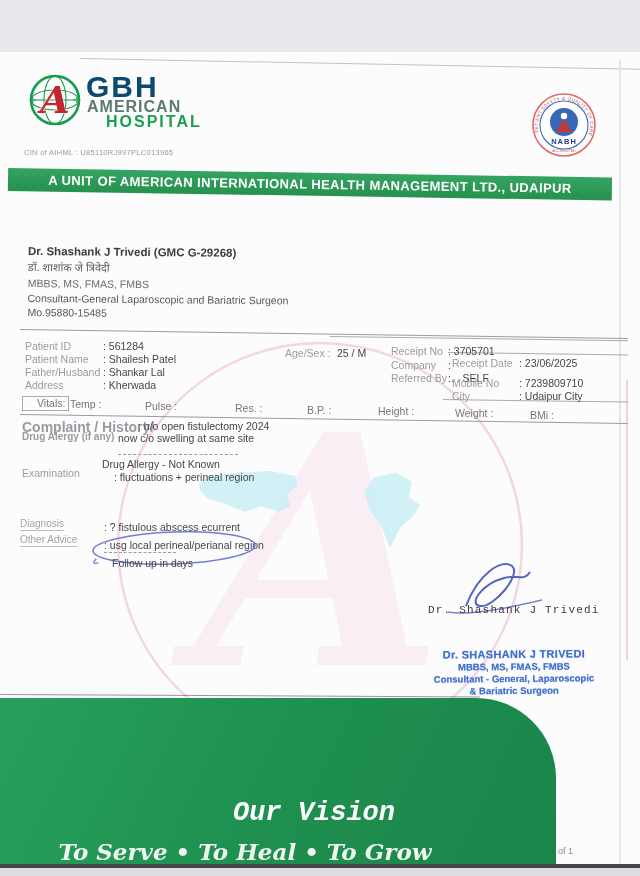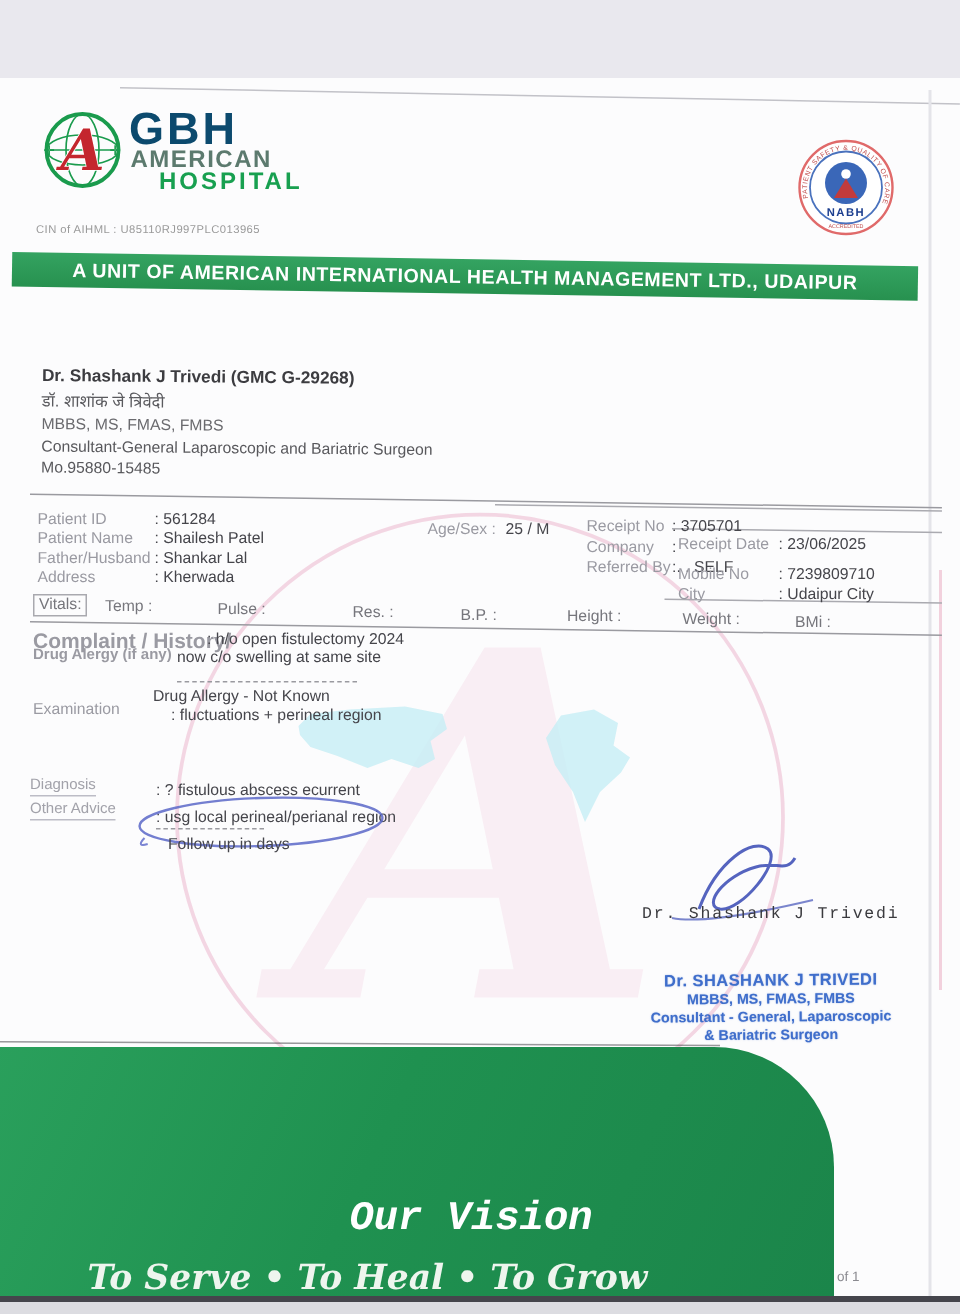--- a/index.html
+++ b/index.html
@@ -27,7 +27,7 @@
   .doc .n3{font-size:10.5px;color:#6a6a6e;margin-top:3px;}
   .doc .n4{font-size:10.5px;color:#58585c;margin-top:3px;}
   .doc .n5{font-size:10.5px;color:#58585c;margin-top:2px;}
-  .vbox{border:1px solid #a9a9af;padding:0 3px 1px 3px;color:#76767c;font-size:10.5px;}
+  .vbox{border:1px solid #a9a9af;padding:0 3px 1px 14px;color:#76767c;font-size:10.5px;}
   .vit{color:#76767c;font-size:10.5px;}
   .ulbl{color:#a2a2aa;font-size:10px;border-bottom:1px solid #bcbcc6;padding-bottom:1px;}
   .dash{border-top:1px dashed #9a9aa0;}

